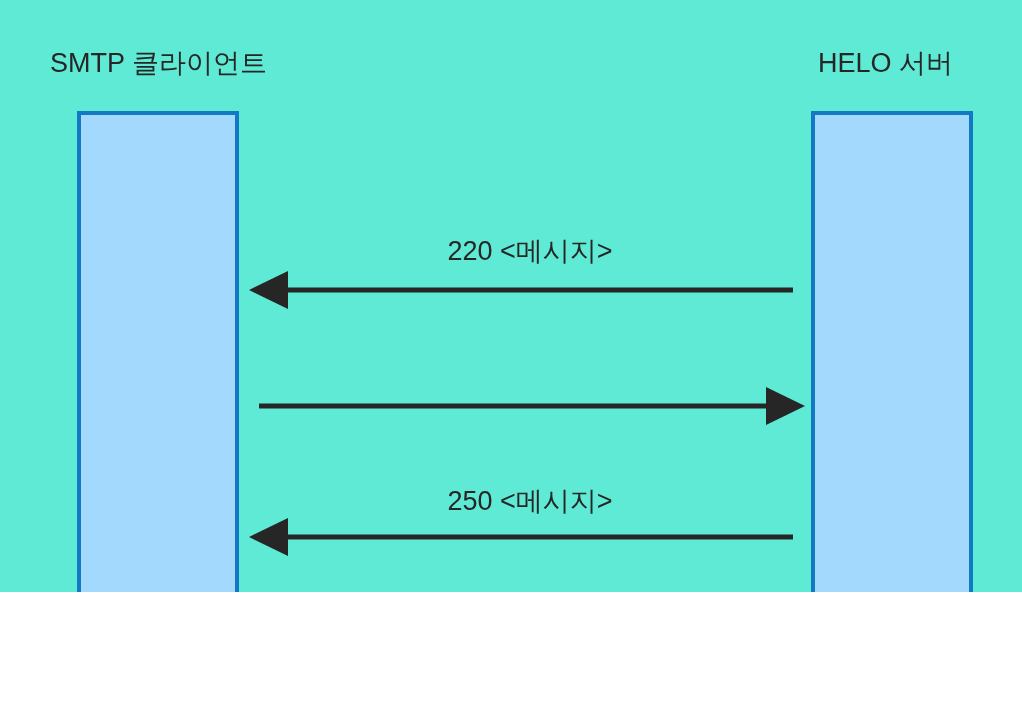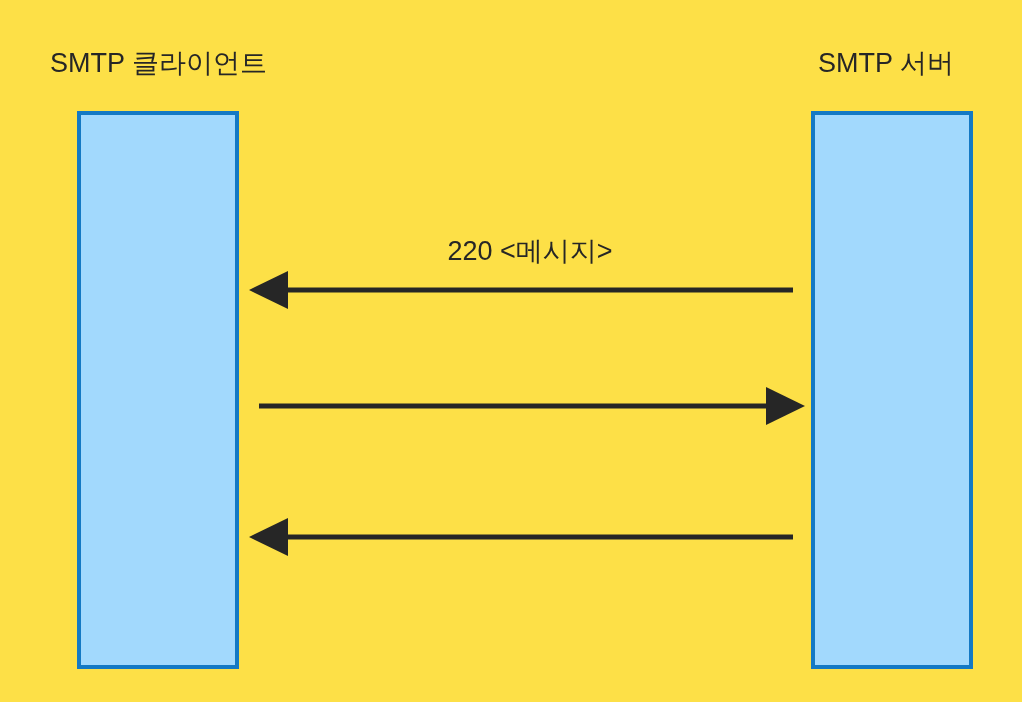--- a/index.html
+++ b/index.html
@@ -14,8 +14,8 @@
   #canvas {
     position: relative;
     width: 1022px;
-    height: 702px;
-    background: #fde047;
+    height: 592px;
+    background: #5eead4;
     overflow: hidden;
   }
   .lifeline-label {

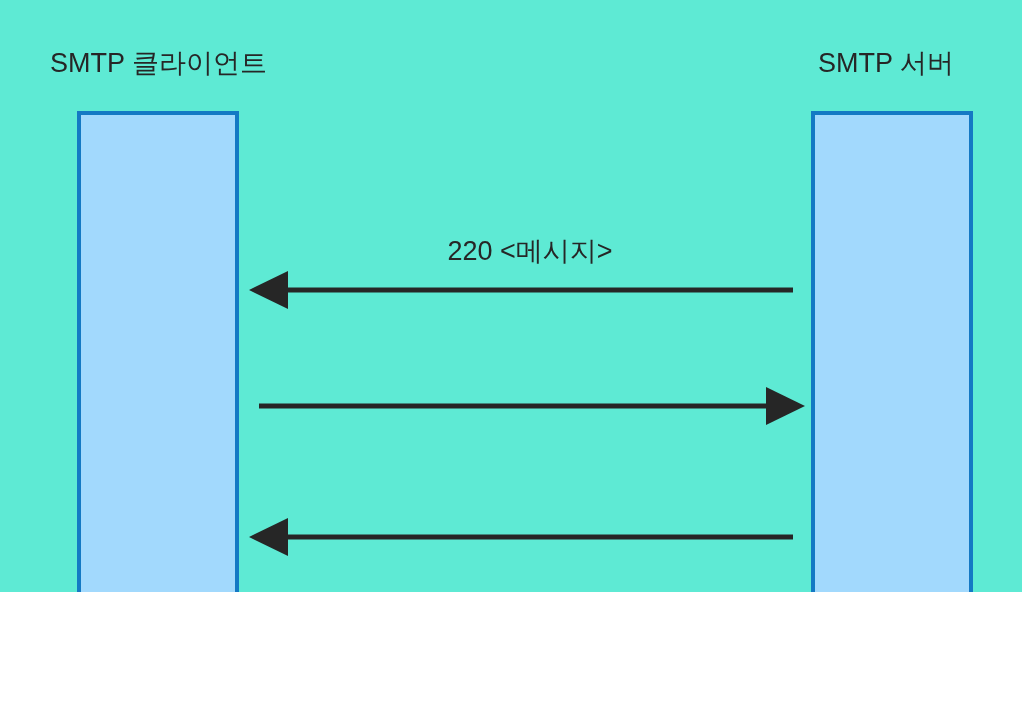--- a/index.html
+++ b/index.html
@@ -87,7 +87,7 @@
 
   <div class="lifeline-label" id="label-client">SMTP 클라이언트</div>
 
-  <div class="lifeline-label" id="label-server">SMTP 서버</div>
+  <div class="lifeline-label" id="label-server">HELO 서버</div>
 
   <div class="lifeline-box" id="box-client"></div>
 

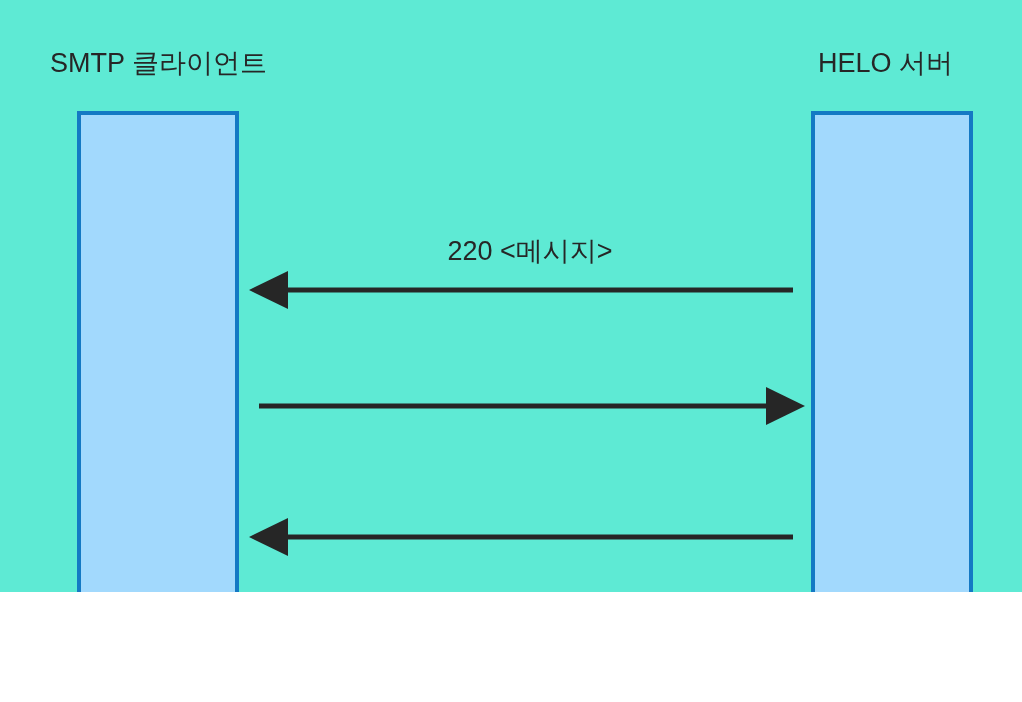--- a/index.html
+++ b/index.html
@@ -111,6 +111,7 @@
   <div class="msg-label" id="msg-label-1">220 &lt;메시지&gt;</div>
 
 
+  <div class="msg-label" id="msg-label-3">250 &lt;메시지&gt;</div>
 
 </div>
 

